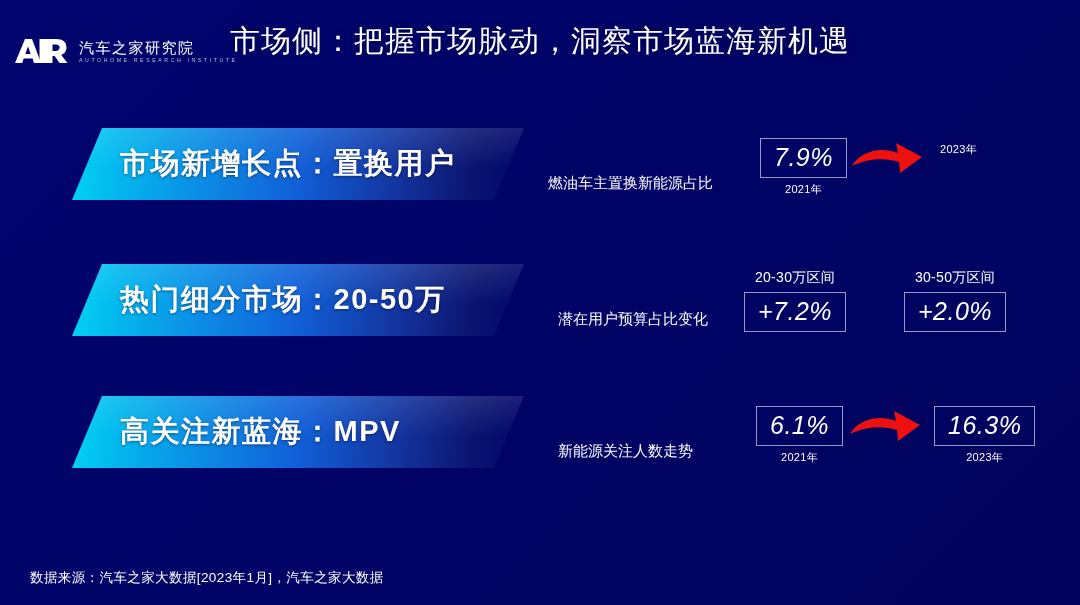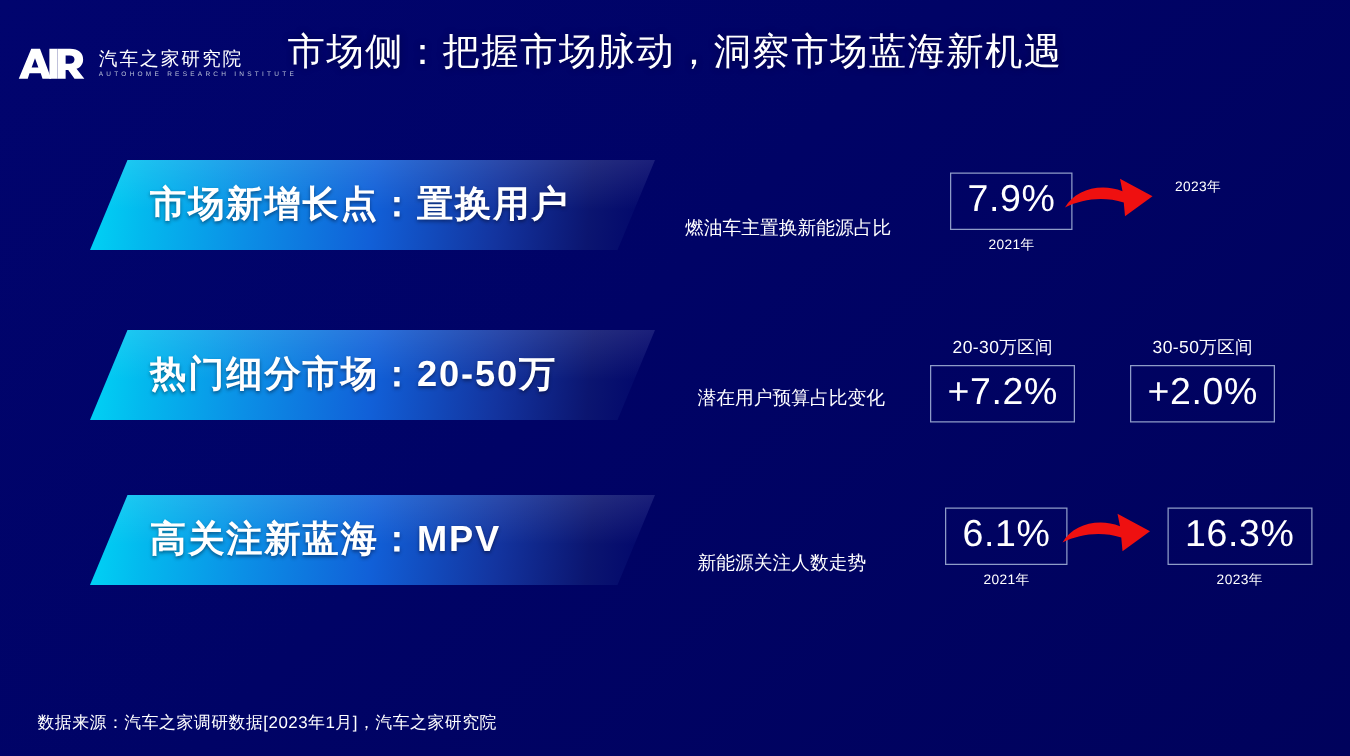--- a/index.html
+++ b/index.html
@@ -91,8 +91,8 @@
     min-width:82px;
   }
   .stat-value {
-    font-size:30px; color:#ffffff; line-height:1.28;
-    letter-spacing:.5px; white-space:nowrap;
+    font-size:25px; color:#ffffff; line-height:1.28;
+    letter-spacing:.5px; white-space:nowrap;font-style:italic;
   }
   .stat-sub {
     font-size:11px; color:#ffffff; margin-top:4px;

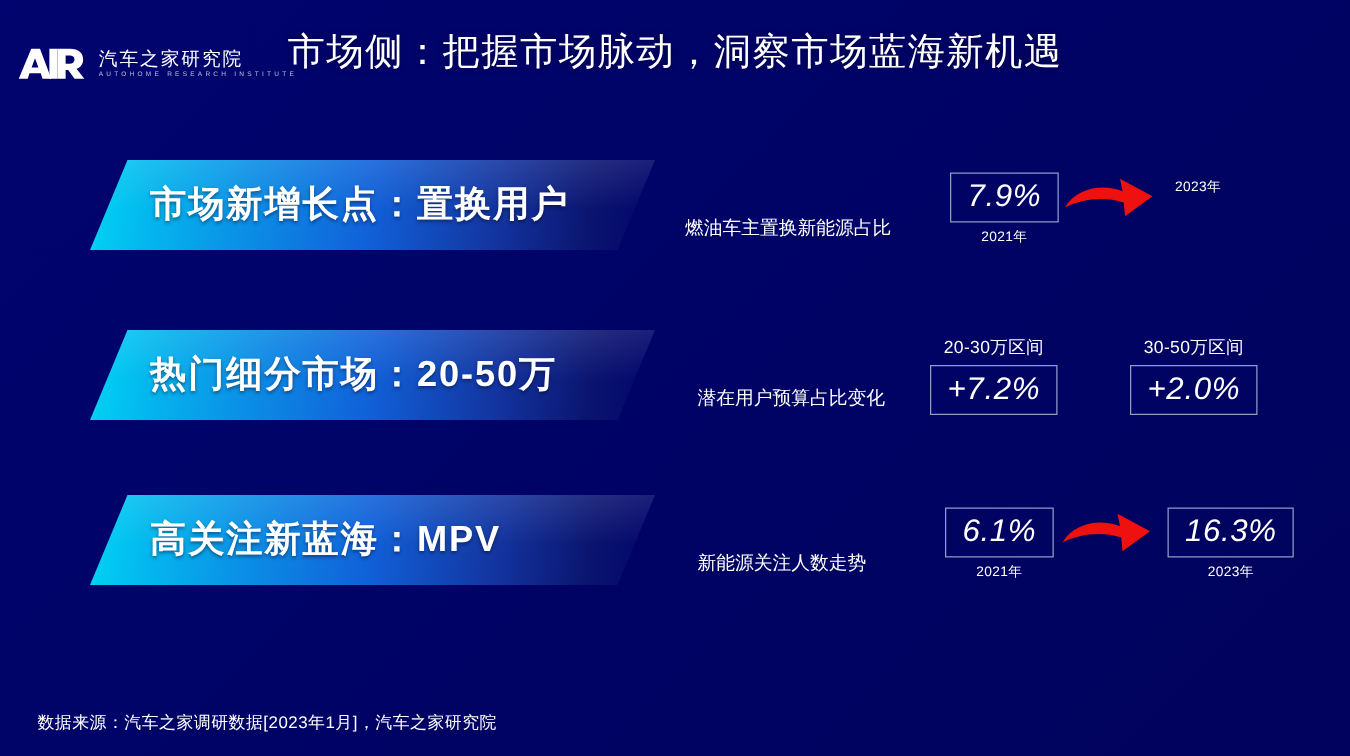--- a/index.html
+++ b/index.html
@@ -213,7 +213,7 @@
     </div>
   </div>
 
-  <div id="footer">数据来源：汽车之家调研数据[2023年1月]，汽车之家研究院</div>
+  <div id="footer">数据来源：汽车之家大数据[2023年1月]，汽车之家大数据</div>
 </div>
 
 </body></html>

